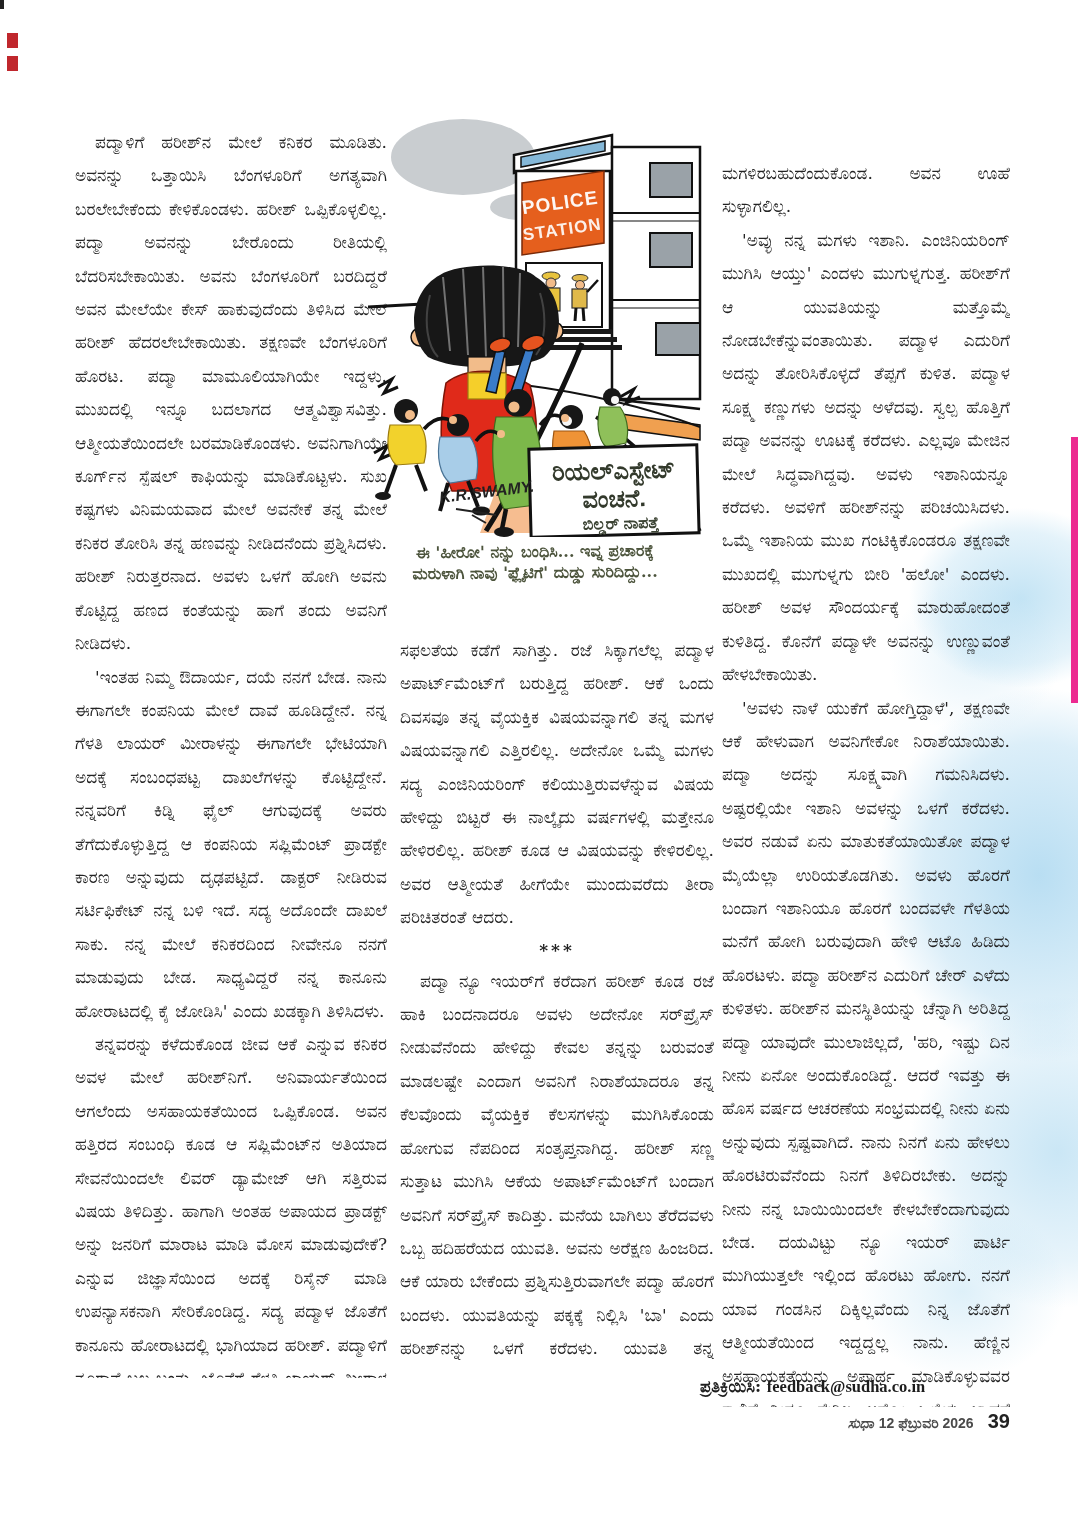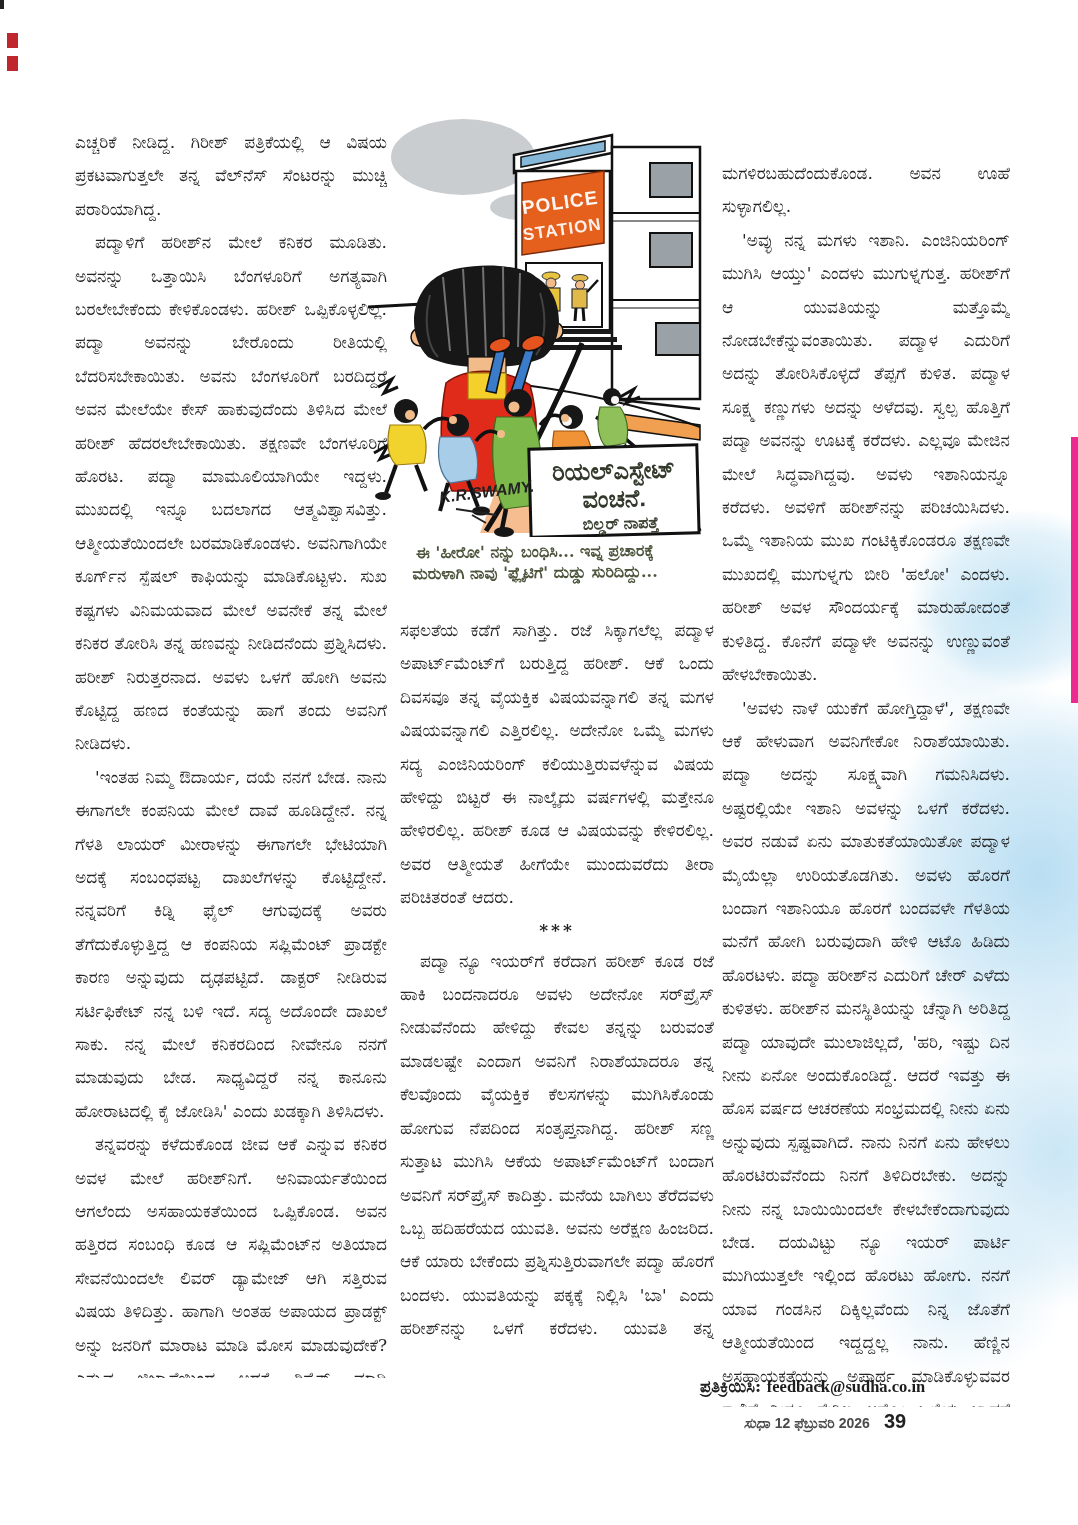--- a/index.html
+++ b/index.html
@@ -49,7 +49,6 @@
   <div id="pinkstrip"></div>
 
   <div class="col" id="col-left">
-    <p class="para">ಎಚ್ಚರಿಕೆ ನೀಡಿದ್ದ. ಗಿರೀಶ್ ಪತ್ರಿಕೆಯಲ್ಲಿ ಆ ವಿಷಯ ಪ್ರಕಟವಾಗುತ್ತಲೇ ತನ್ನ ವೆಲ್‌ನೆಸ್ ಸೆಂಟರನ್ನು ಮುಚ್ಚಿ ಪರಾರಿಯಾಗಿದ್ದ.</p>
     <p class="para ind">ಪದ್ಮಾಳಿಗೆ ಹರೀಶ್‌ನ ಮೇಲೆ ಕನಿಕರ ಮೂಡಿತು. ಅವನನ್ನು ಒತ್ತಾಯಿಸಿ ಬೆಂಗಳೂರಿಗೆ ಅಗತ್ಯವಾಗಿ ಬರಲೇಬೇಕೆಂದು ಕೇಳಿಕೊಂಡಳು. ಹರೀಶ್ ಒಪ್ಪಿಕೊಳ್ಳಲಿಲ್ಲ. ಪದ್ಮಾ ಅವನನ್ನು ಬೇರೊಂದು ರೀತಿಯಲ್ಲಿ ಬೆದರಿಸಬೇಕಾಯಿತು. ಅವನು ಬೆಂಗಳೂರಿಗೆ ಬರದಿದ್ದರೆ ಅವನ ಮೇಲೆಯೇ ಕೇಸ್ ಹಾಕುವುದೆಂದು ತಿಳಿಸಿದ ಮೇಲೆ ಹರೀಶ್ ಹೆದರಲೇಬೇಕಾಯಿತು. ತಕ್ಷಣವೇ ಬೆಂಗಳೂರಿಗೆ ಹೊರಟ. ಪದ್ಮಾ ಮಾಮೂಲಿಯಾಗಿಯೇ ಇದ್ದಳು. ಮುಖದಲ್ಲಿ ಇನ್ನೂ ಬದಲಾಗದ ಆತ್ಮವಿಶ್ವಾಸವಿತ್ತು. ಆತ್ಮೀಯತೆಯಿಂದಲೇ ಬರಮಾಡಿಕೊಂಡಳು. ಅವನಿಗಾಗಿಯೇ ಕೂರ್ಗ್‌ನ ಸ್ಪೆಷಲ್ ಕಾಫಿಯನ್ನು ಮಾಡಿಕೊಟ್ಟಳು. ಸುಖ ಕಷ್ಟಗಳು ವಿನಿಮಯವಾದ ಮೇಲೆ ಅವನೇಕೆ ತನ್ನ ಮೇಲೆ ಕನಿಕರ ತೋರಿಸಿ ತನ್ನ ಹಣವನ್ನು ನೀಡಿದನೆಂದು ಪ್ರಶ್ನಿಸಿದಳು. ಹರೀಶ್ ನಿರುತ್ತರನಾದ. ಅವಳು ಒಳಗೆ ಹೋಗಿ ಅವನು ಕೊಟ್ಟಿದ್ದ ಹಣದ ಕಂತೆಯನ್ನು ಹಾಗೆ ತಂದು ಅವನಿಗೆ ನೀಡಿದಳು.</p>
     <p class="para ind">'ಇಂತಹ ನಿಮ್ಮ ಔದಾರ್ಯ, ದಯೆ ನನಗೆ ಬೇಡ. ನಾನು ಈಗಾಗಲೇ ಕಂಪನಿಯ ಮೇಲೆ ದಾವೆ ಹೂಡಿದ್ದೇನೆ. ನನ್ನ ಗೆಳತಿ ಲಾಯರ್ ಮೀರಾಳನ್ನು ಈಗಾಗಲೇ ಭೇಟಿಯಾಗಿ ಅದಕ್ಕೆ ಸಂಬಂಧಪಟ್ಟ ದಾಖಲೆಗಳನ್ನು ಕೊಟ್ಟಿದ್ದೇನೆ. ನನ್ನವರಿಗೆ ಕಿಡ್ನಿ ಫೈಲ್ ಆಗುವುದಕ್ಕೆ ಅವರು ತೆಗೆದುಕೊಳ್ಳುತ್ತಿದ್ದ ಆ ಕಂಪನಿಯ ಸಪ್ಲಿಮೆಂಟ್ ಪ್ರಾಡಕ್ಟೇ ಕಾರಣ ಅನ್ನುವುದು ದೃಢಪಟ್ಟಿದೆ. ಡಾಕ್ಟರ್ ನೀಡಿರುವ ಸರ್ಟಿಫಿಕೇಟ್ ನನ್ನ ಬಳಿ ಇದೆ. ಸದ್ಯ ಅದೊಂದೇ ದಾಖಲೆ ಸಾಕು. ನನ್ನ ಮೇಲೆ ಕನಿಕರದಿಂದ ನೀವೇನೂ ನನಗೆ ಮಾಡುವುದು ಬೇಡ. ಸಾಧ್ಯವಿದ್ದರೆ ನನ್ನ ಕಾನೂನು ಹೋರಾಟದಲ್ಲಿ ಕೈ ಜೋಡಿಸಿ' ಎಂದು ಖಡಕ್ಕಾಗಿ ತಿಳಿಸಿದಳು.</p>
     <p class="para ind">ತನ್ನವರನ್ನು ಕಳೆದುಕೊಂಡ ಜೀವ ಆಕೆ ಎನ್ನುವ ಕನಿಕರ ಅವಳ ಮೇಲೆ ಹರೀಶ್‌ನಿಗೆ. ಅನಿವಾರ್ಯತೆಯಿಂದ ಆಗಲೆಂದು ಅಸಹಾಯಕತೆಯಿಂದ ಒಪ್ಪಿಕೊಂಡ. ಅವನ ಹತ್ತಿರದ ಸಂಬಂಧಿ ಕೂಡ ಆ ಸಪ್ಲಿಮೆಂಟ್‌ನ ಅತಿಯಾದ ಸೇವನೆಯಿಂದಲೇ ಲಿವರ್ ಡ್ಯಾಮೇಜ್ ಆಗಿ ಸತ್ತಿರುವ ವಿಷಯ ತಿಳಿದಿತ್ತು. ಹಾಗಾಗಿ ಅಂತಹ ಅಪಾಯದ ಪ್ರಾಡಕ್ಟ್ ಅನ್ನು ಜನರಿಗೆ ಮಾರಾಟ ಮಾಡಿ ಮೋಸ ಮಾಡುವುದೇಕೆ? ಎನ್ನುವ ಜಿಜ್ಞಾಸೆಯಿಂದ ಅದಕ್ಕೆ ರಿಸೈನ್ ಮಾಡಿ ಉಪನ್ಯಾಸಕನಾಗಿ ಸೇರಿಕೊಂಡಿದ್ದ. ಸದ್ಯ ಪದ್ಮಾಳ ಜೊತೆಗೆ ಕಾನೂನು ಹೋರಾಟದಲ್ಲಿ ಭಾಗಿಯಾದ ಹರೀಶ್. ಪದ್ಮಾಳಿಗೆ ನೂರಾನೆ ಬಲ ಬಂತು. ಜೊತೆಗೆ ಗೆಳತಿ ಲಾಯರ್ ಮೀರಾಳ ತ್ವರಿತ ಕಾರ್ಯದಿಂದ ಹೋರಾಟ</p>

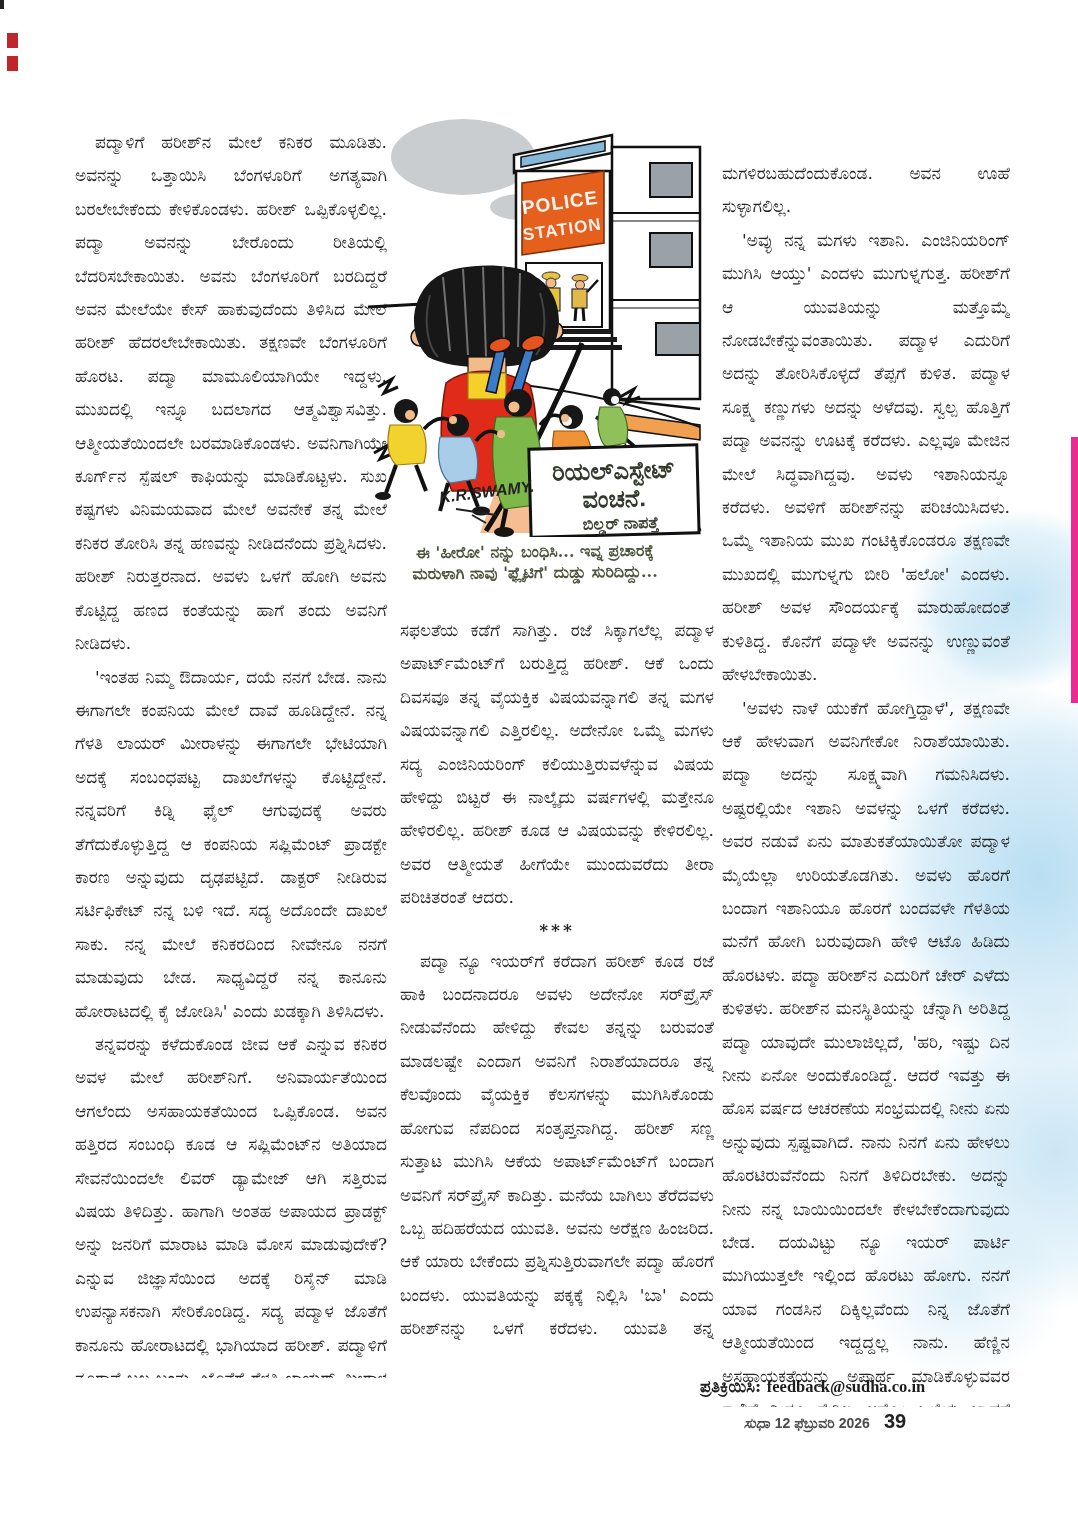--- a/index.html
+++ b/index.html
@@ -18,7 +18,7 @@
   #pinkstrip{position:absolute;left:1071px;top:437px;width:7px;height:266px;background:#ec2a90;}
   .col{position:absolute;text-align:justify;font-size:17px;line-height:33.4px;overflow:hidden;z-index:2;}
   #col-left{left:75px;top:126px;width:312px;height:1252px;}
-  #col-mid{left:400px;top:614px;width:314px;height:736px;}
+  #col-mid{left:400px;top:634px;width:314px;height:736px;}
   #col-right{left:722px;top:126px;width:288px;height:1250px;margin-top:31px;}
   .para{margin:0;}
   .para.ind{text-indent:20px;}

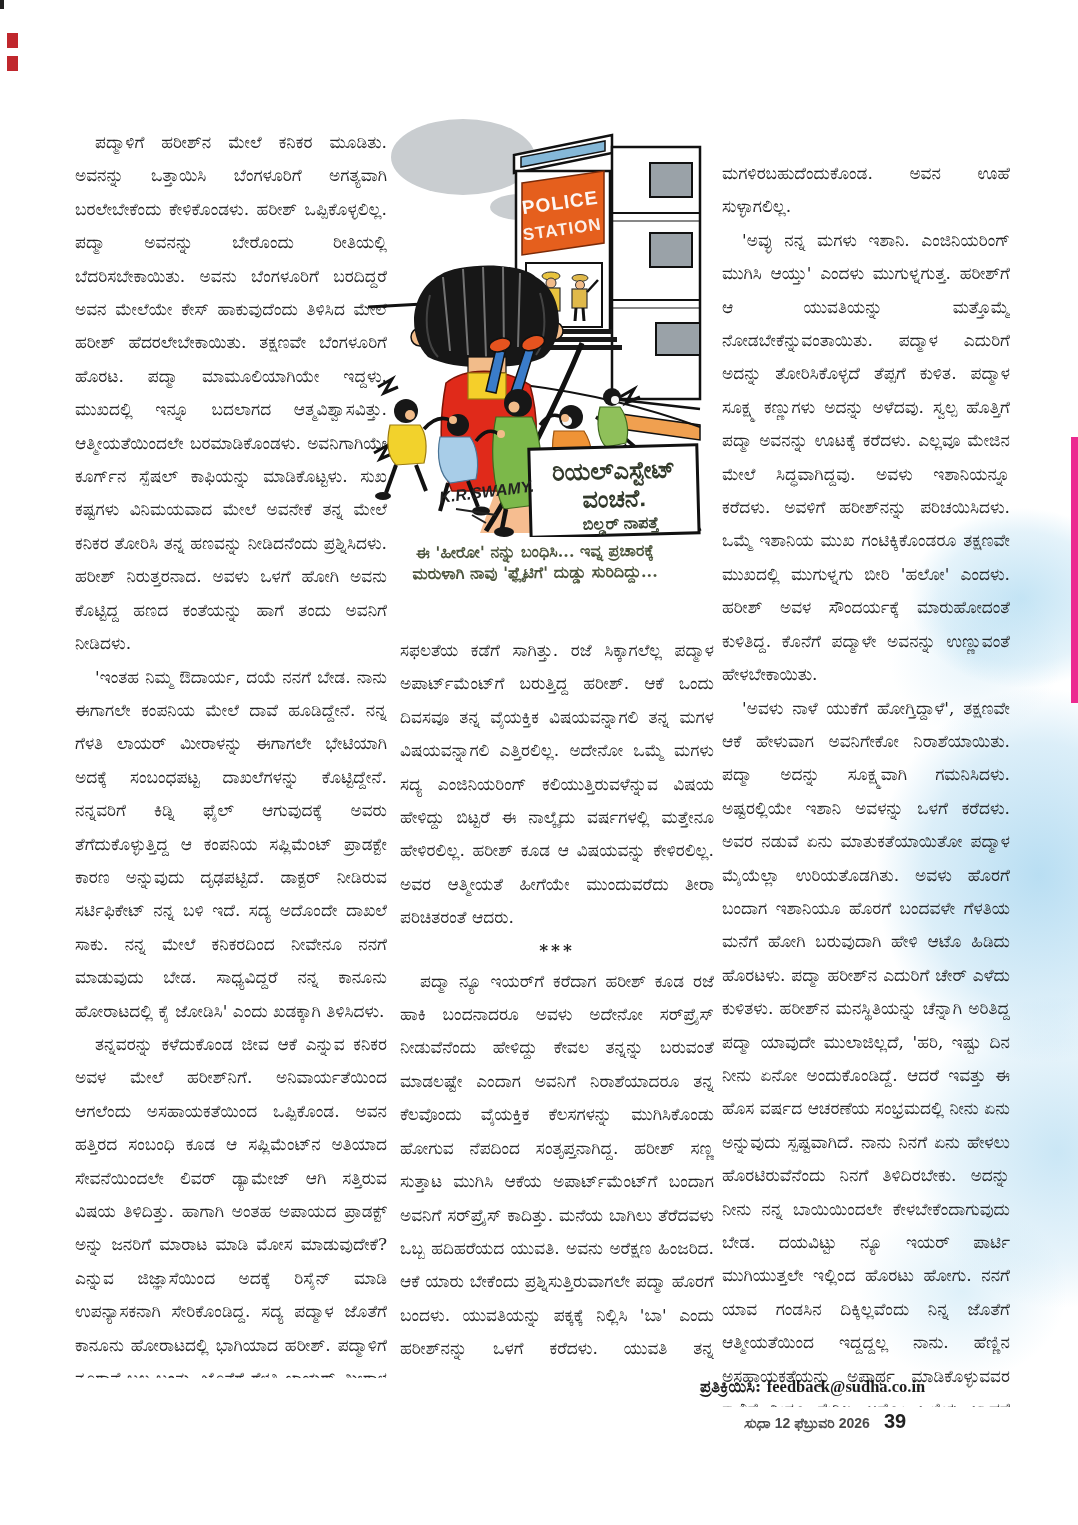--- a/index.html
+++ b/index.html
@@ -31,7 +31,7 @@
   #feedback{position:absolute;left:700px;top:1377px;width:310px;text-align:left;font-size:16.5px;
             font-weight:bold;z-index:2;color:#1d1d1d;}
   #feedback a{color:#1d1d1d;text-decoration:none;font-family:"Liberation Serif",serif;}
-  #pagefooter{position:absolute;left:640px;top:1410px;width:370px;text-align:center;z-index:2;color:#4a4a4a;}
+  #pagefooter{position:absolute;left:640px;top:1410px;width:370px;text-align:right;z-index:2;color:#4a4a4a;}
   #pagefooter .mag{font-size:14px;font-weight:bold;font-style:italic;}
   #pagefooter .dt{font-size:14px;font-weight:bold;font-family:"Liberation Sans",sans-serif;}
   #pagefooter .pn{font-size:20px;font-weight:bold;color:#222;font-family:"Liberation Sans",sans-serif;margin-left:9px;}

